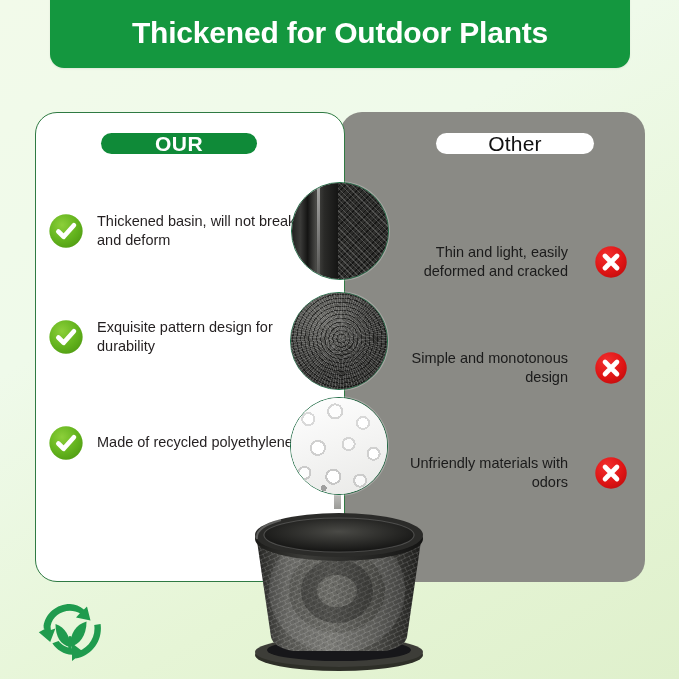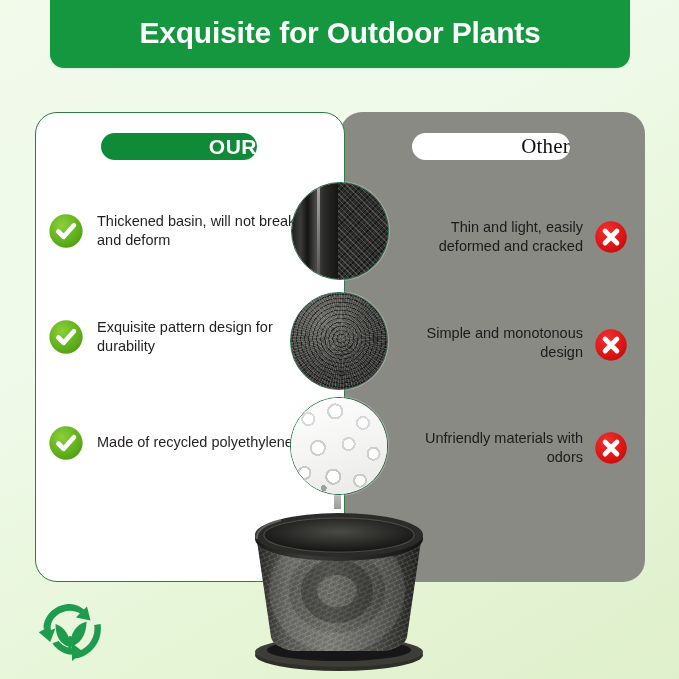--- a/index.html
+++ b/index.html
@@ -203,7 +203,7 @@
 <div class="stage">
 
   <div class="title-banner">
-    <div class="title-text">Exquisite for Outdoor Plants</div>
+    <div class="title-text">Thickened for Outdoor Plants</div>
   </div>
 
   <div class="other-card"></div>

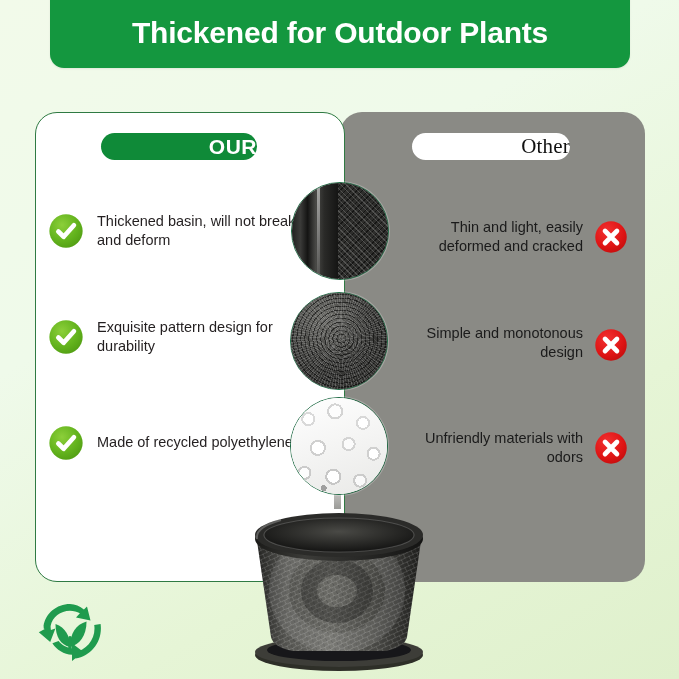--- a/index.html
+++ b/index.html
@@ -57,9 +57,9 @@
   
   .badge{
     position:absolute;
-    height:27px;
+    height:21px;
     border-radius:18px;
-    display:flex;align-items:center;justify-content:flex-end;
+    display:flex;align-items:center;justify-content:center;
     z-index:5;
   }
   .badge-our{

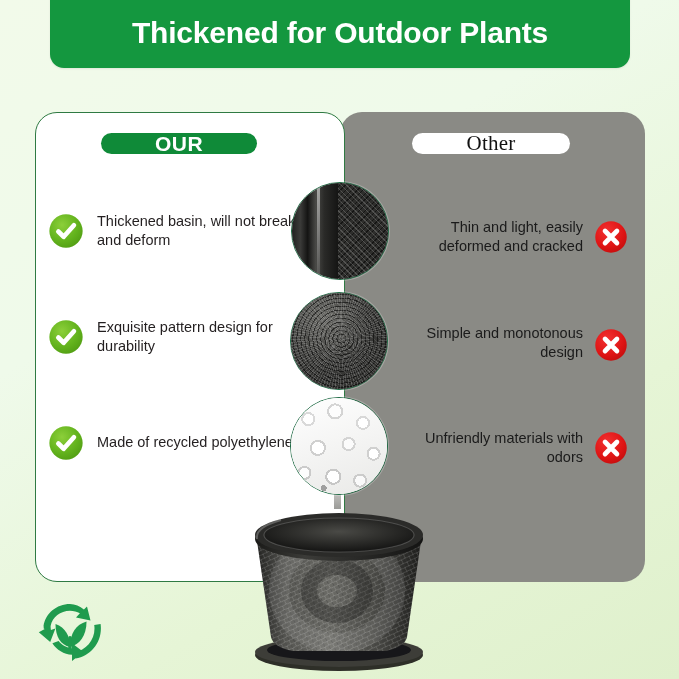--- a/index.html
+++ b/index.html
@@ -70,9 +70,8 @@
     color:#ffffff;font-size:21px;font-weight:bold;letter-spacing:.5px;
   }
   .badge-other{
-    left:412px;top:133px;width:158px;
+    left:436px;top:133px;width:158px;
     background:#ffffff;
-    font-family:Liberation Serif, serif;
   }
   .badge-other .badge-label{
     color:#111111;font-size:21px;font-weight:normal;letter-spacing:.2px;

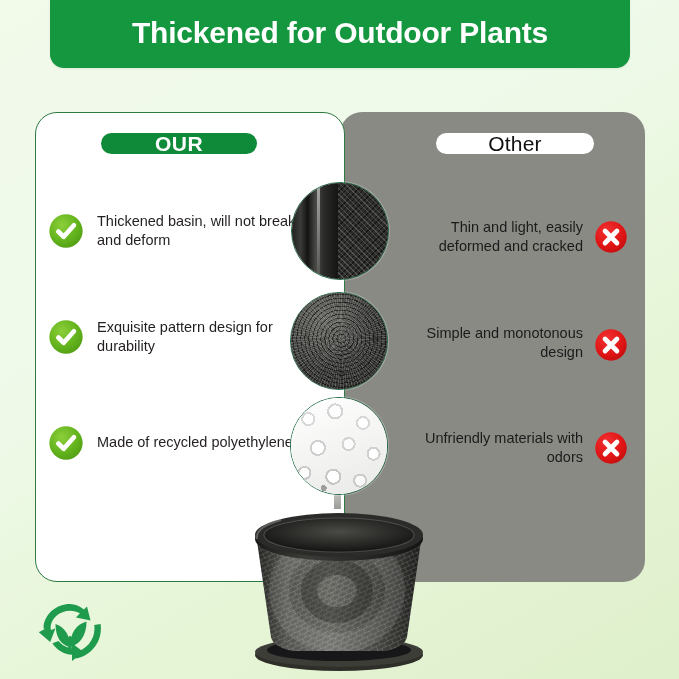--- a/index.html
+++ b/index.html
@@ -98,8 +98,9 @@
   .other-row{
     position:absolute;
     width:230px;
-    display:flex;align-items:center;justify-content:flex-end;gap:11px;
+    display:flex;align-items:center;justify-content:flex-end;gap:26px;
     z-index:4;
+    margin-top:25px;
   }
   .other-row.r1{left:398px;top:218px;}
   .other-row.r2{left:398px;top:324px;align-items:flex-end;}

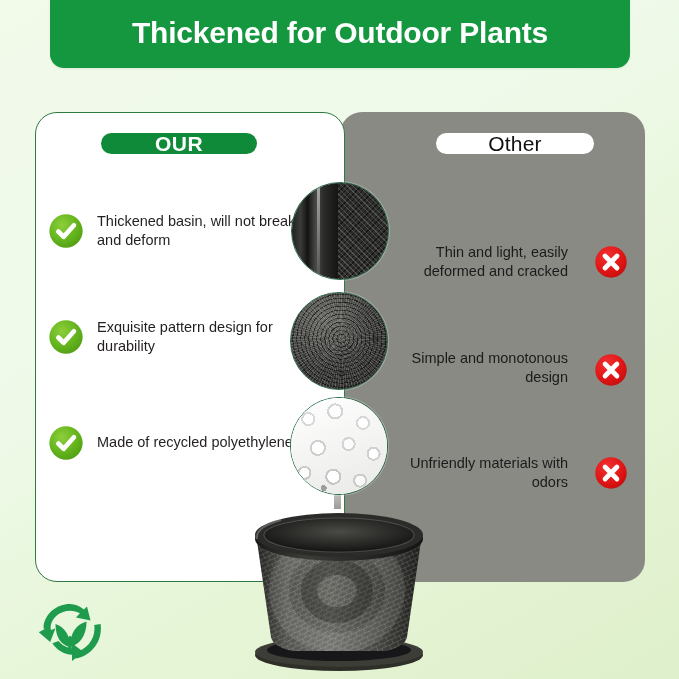--- a/index.html
+++ b/index.html
@@ -103,7 +103,7 @@
     margin-top:25px;
   }
   .other-row.r1{left:398px;top:218px;}
-  .other-row.r2{left:398px;top:324px;align-items:flex-end;}
+  .other-row.r2{left:398px;top:324px;}
   .other-row.r3{left:398px;top:429px;justify-content:flex-end;}
   .other-text{
     font-size:14.5px;color:#1b1b1b;line-height:1.32;

